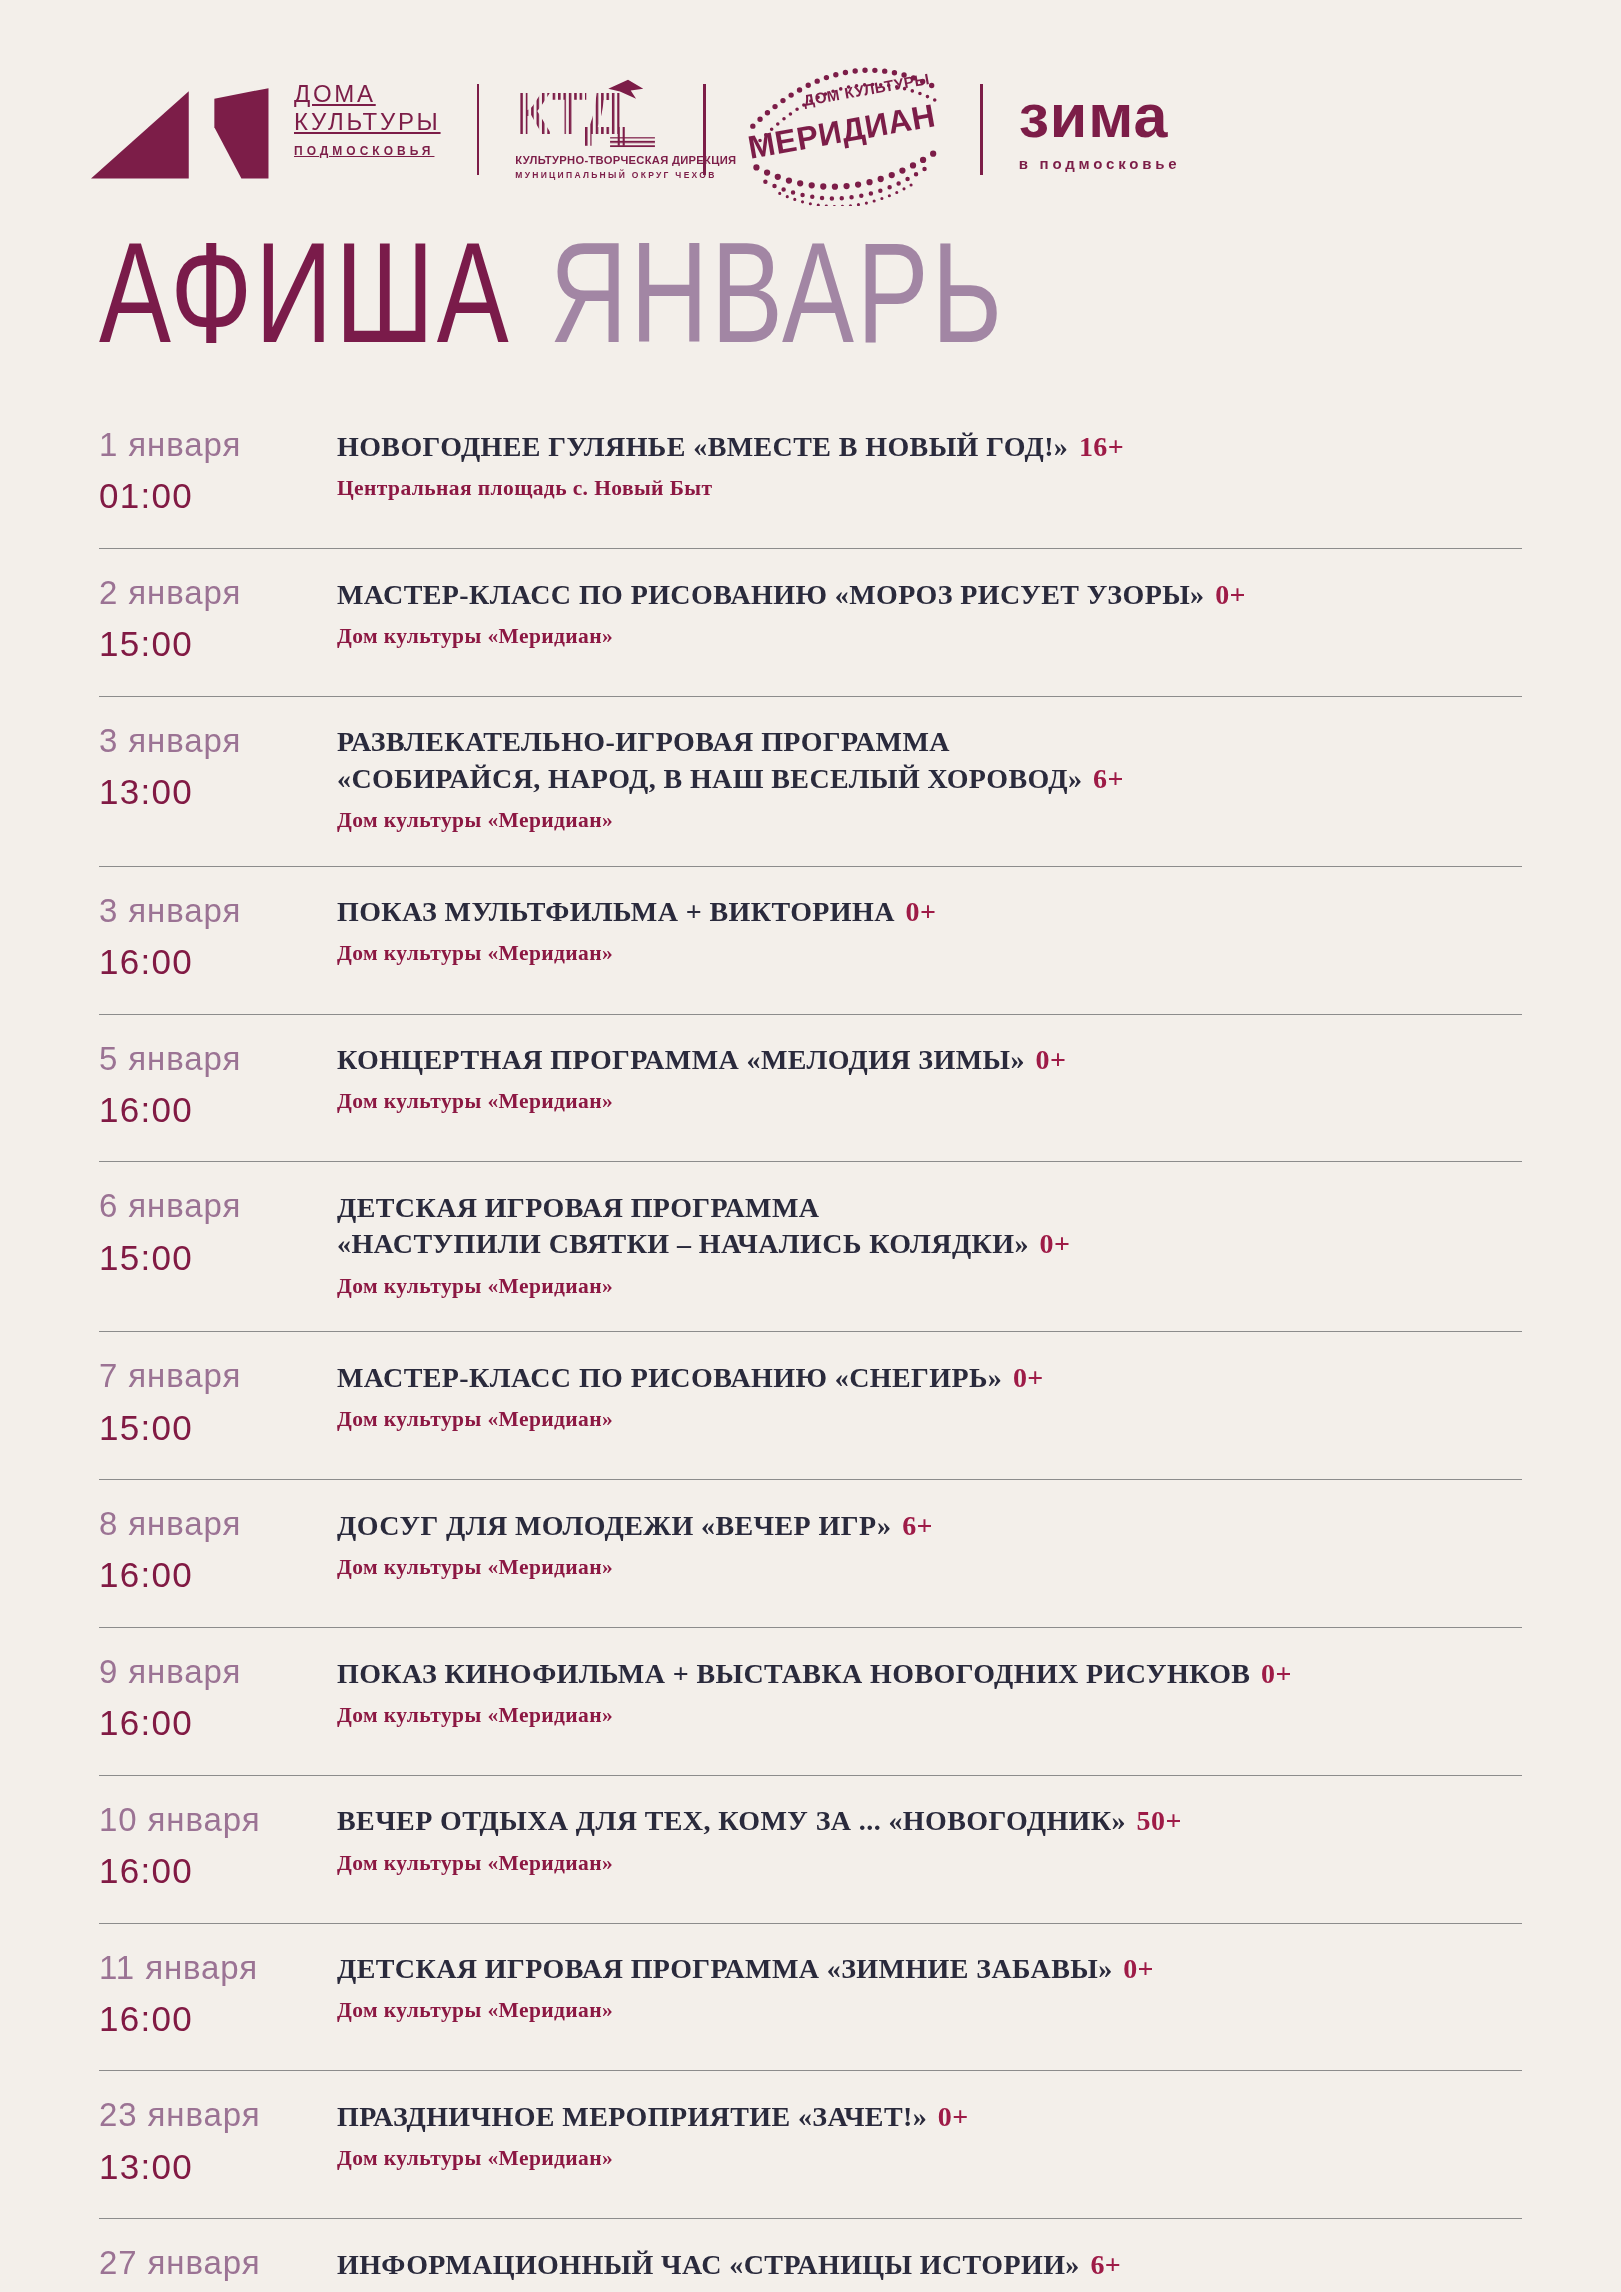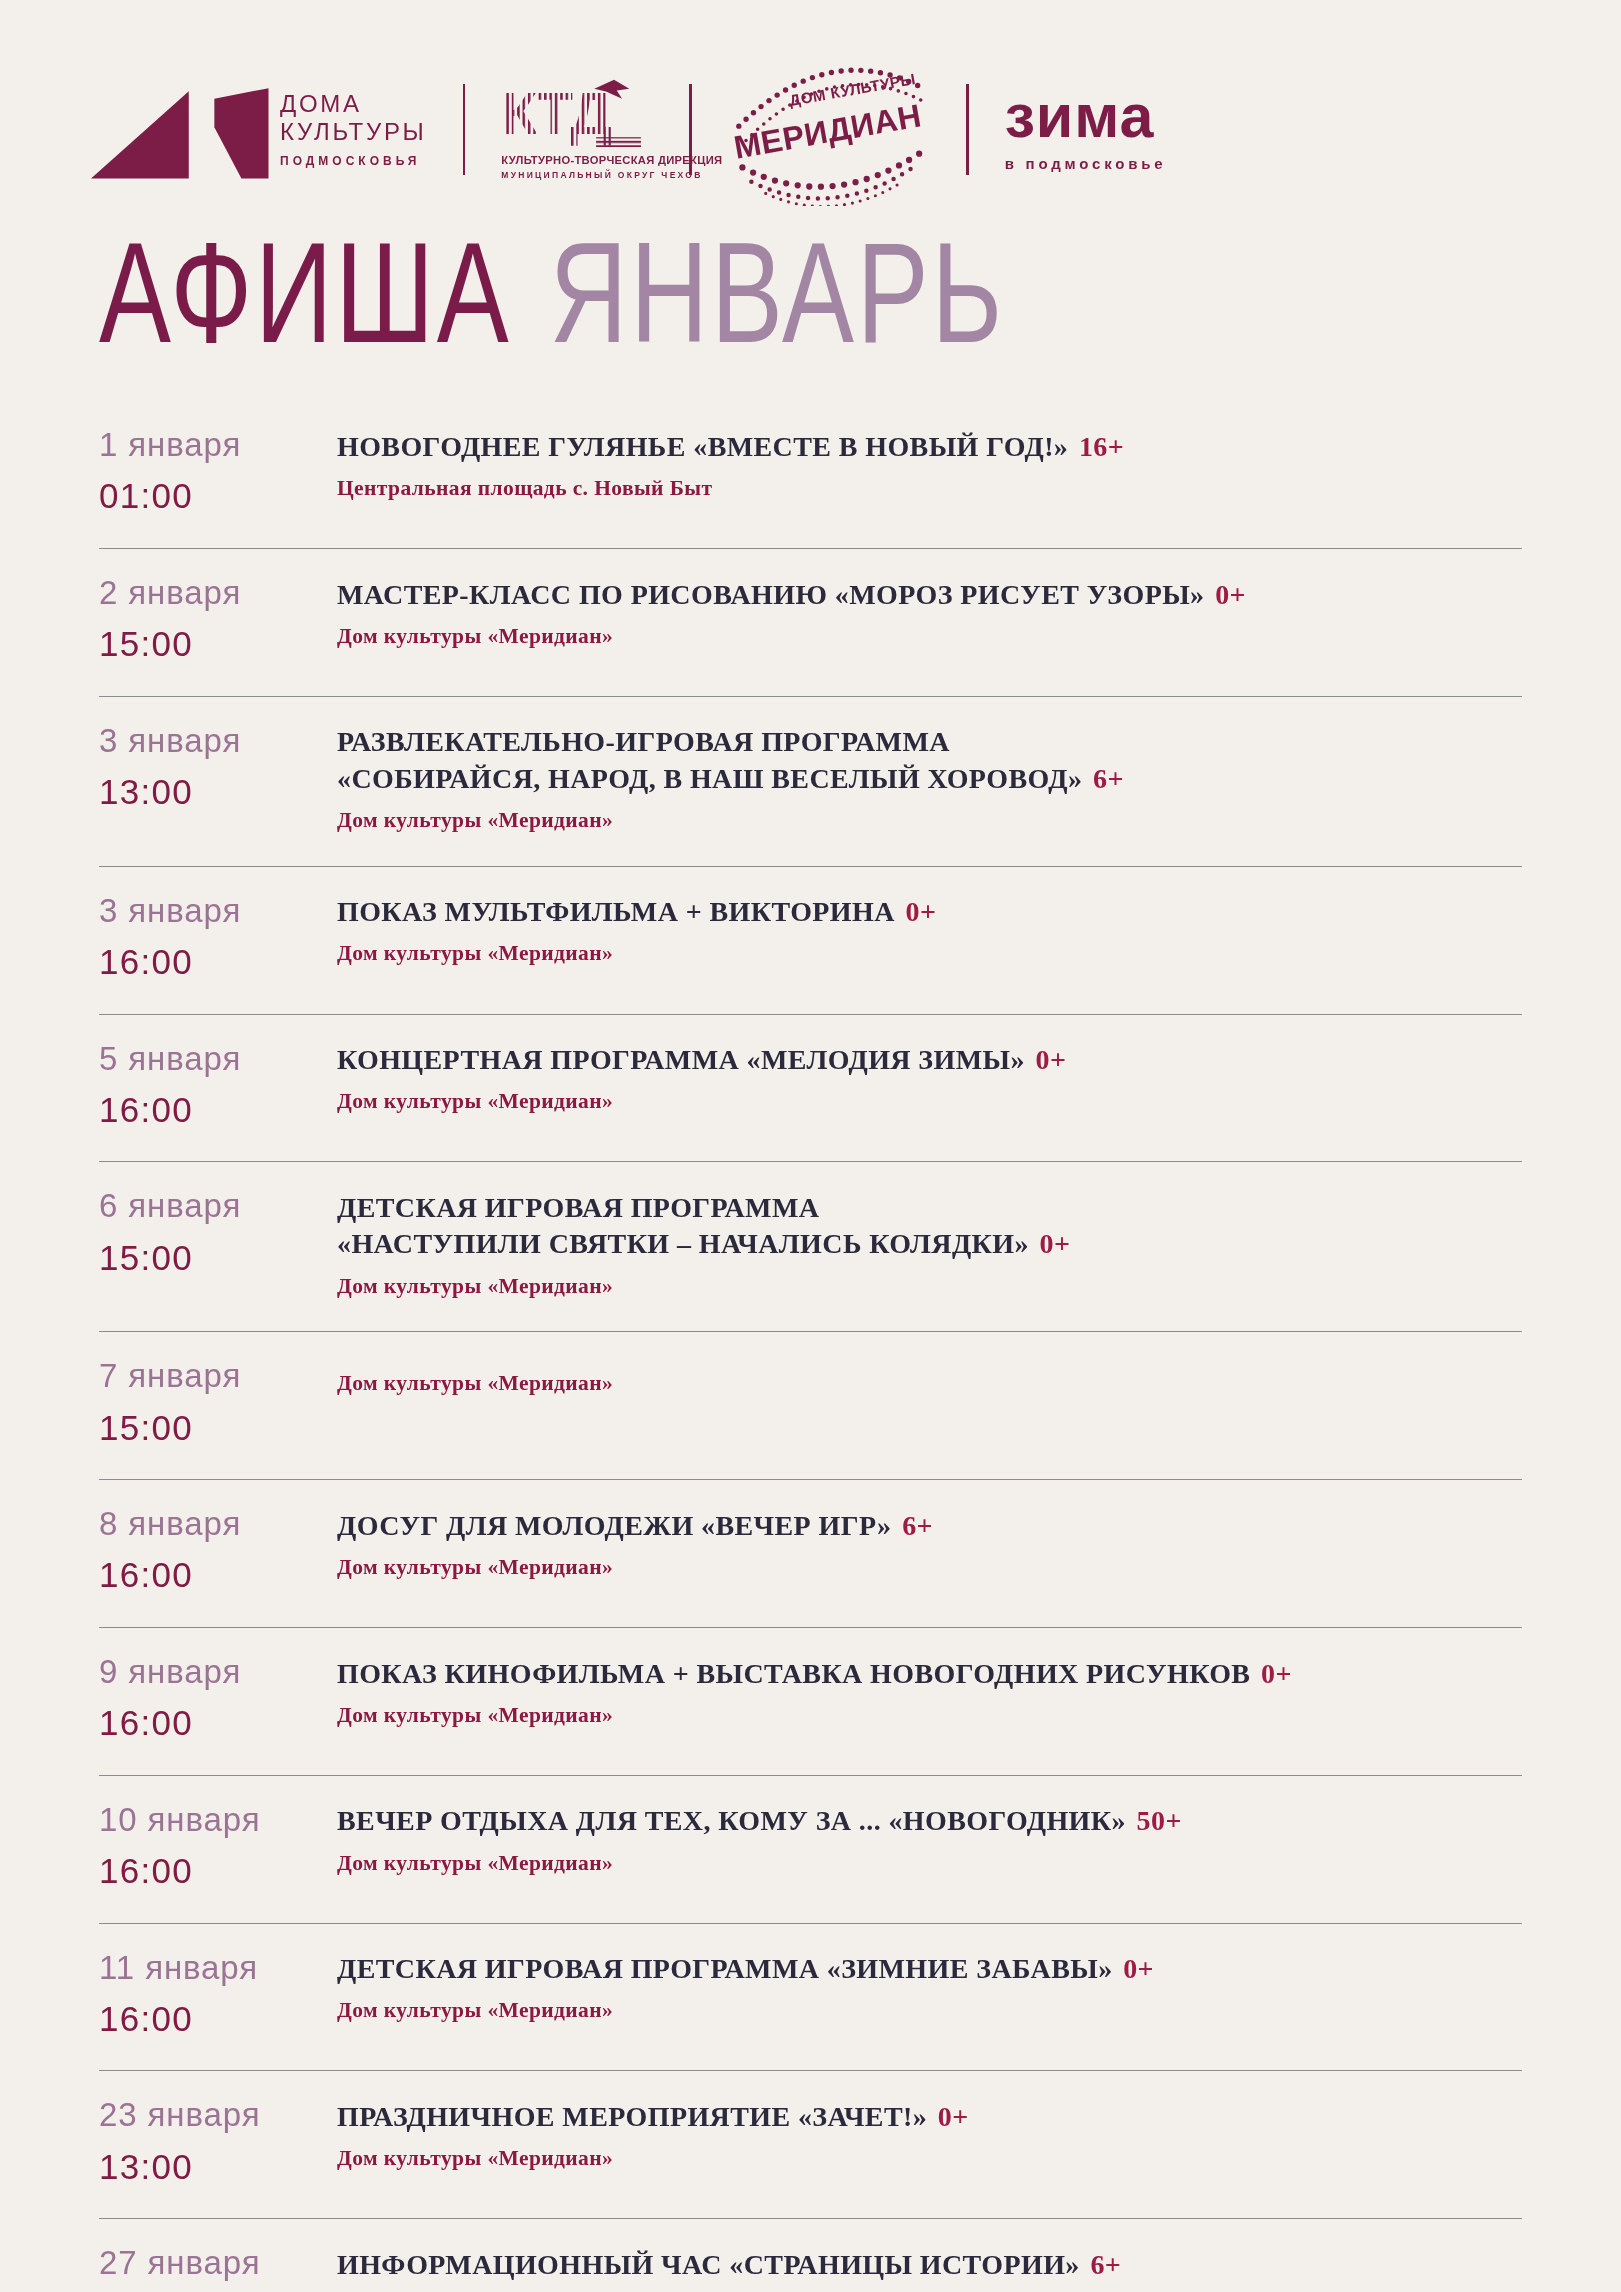--- a/index.html
+++ b/index.html
@@ -33,7 +33,7 @@
   }
   .sep { width: 2.7px; height: 91px; background: var(--brand-maroon, #7c1d48); flex: none; }
 
-  .logo-dk { display: flex; align-items: center; gap: 7px; flex: none; }
+  .logo-dk { display: flex; gap: 21px; flex: none; text-decoration: underline; }
   .dk-icon { display: block; }
   .dk-line { font-size: 24px; letter-spacing: 2.7px; line-height: 1.2; font-weight: 400; }
   .dk-sub { font-size: 12px; letter-spacing: 4px; font-weight: 700; margin-top: 7.2px; }

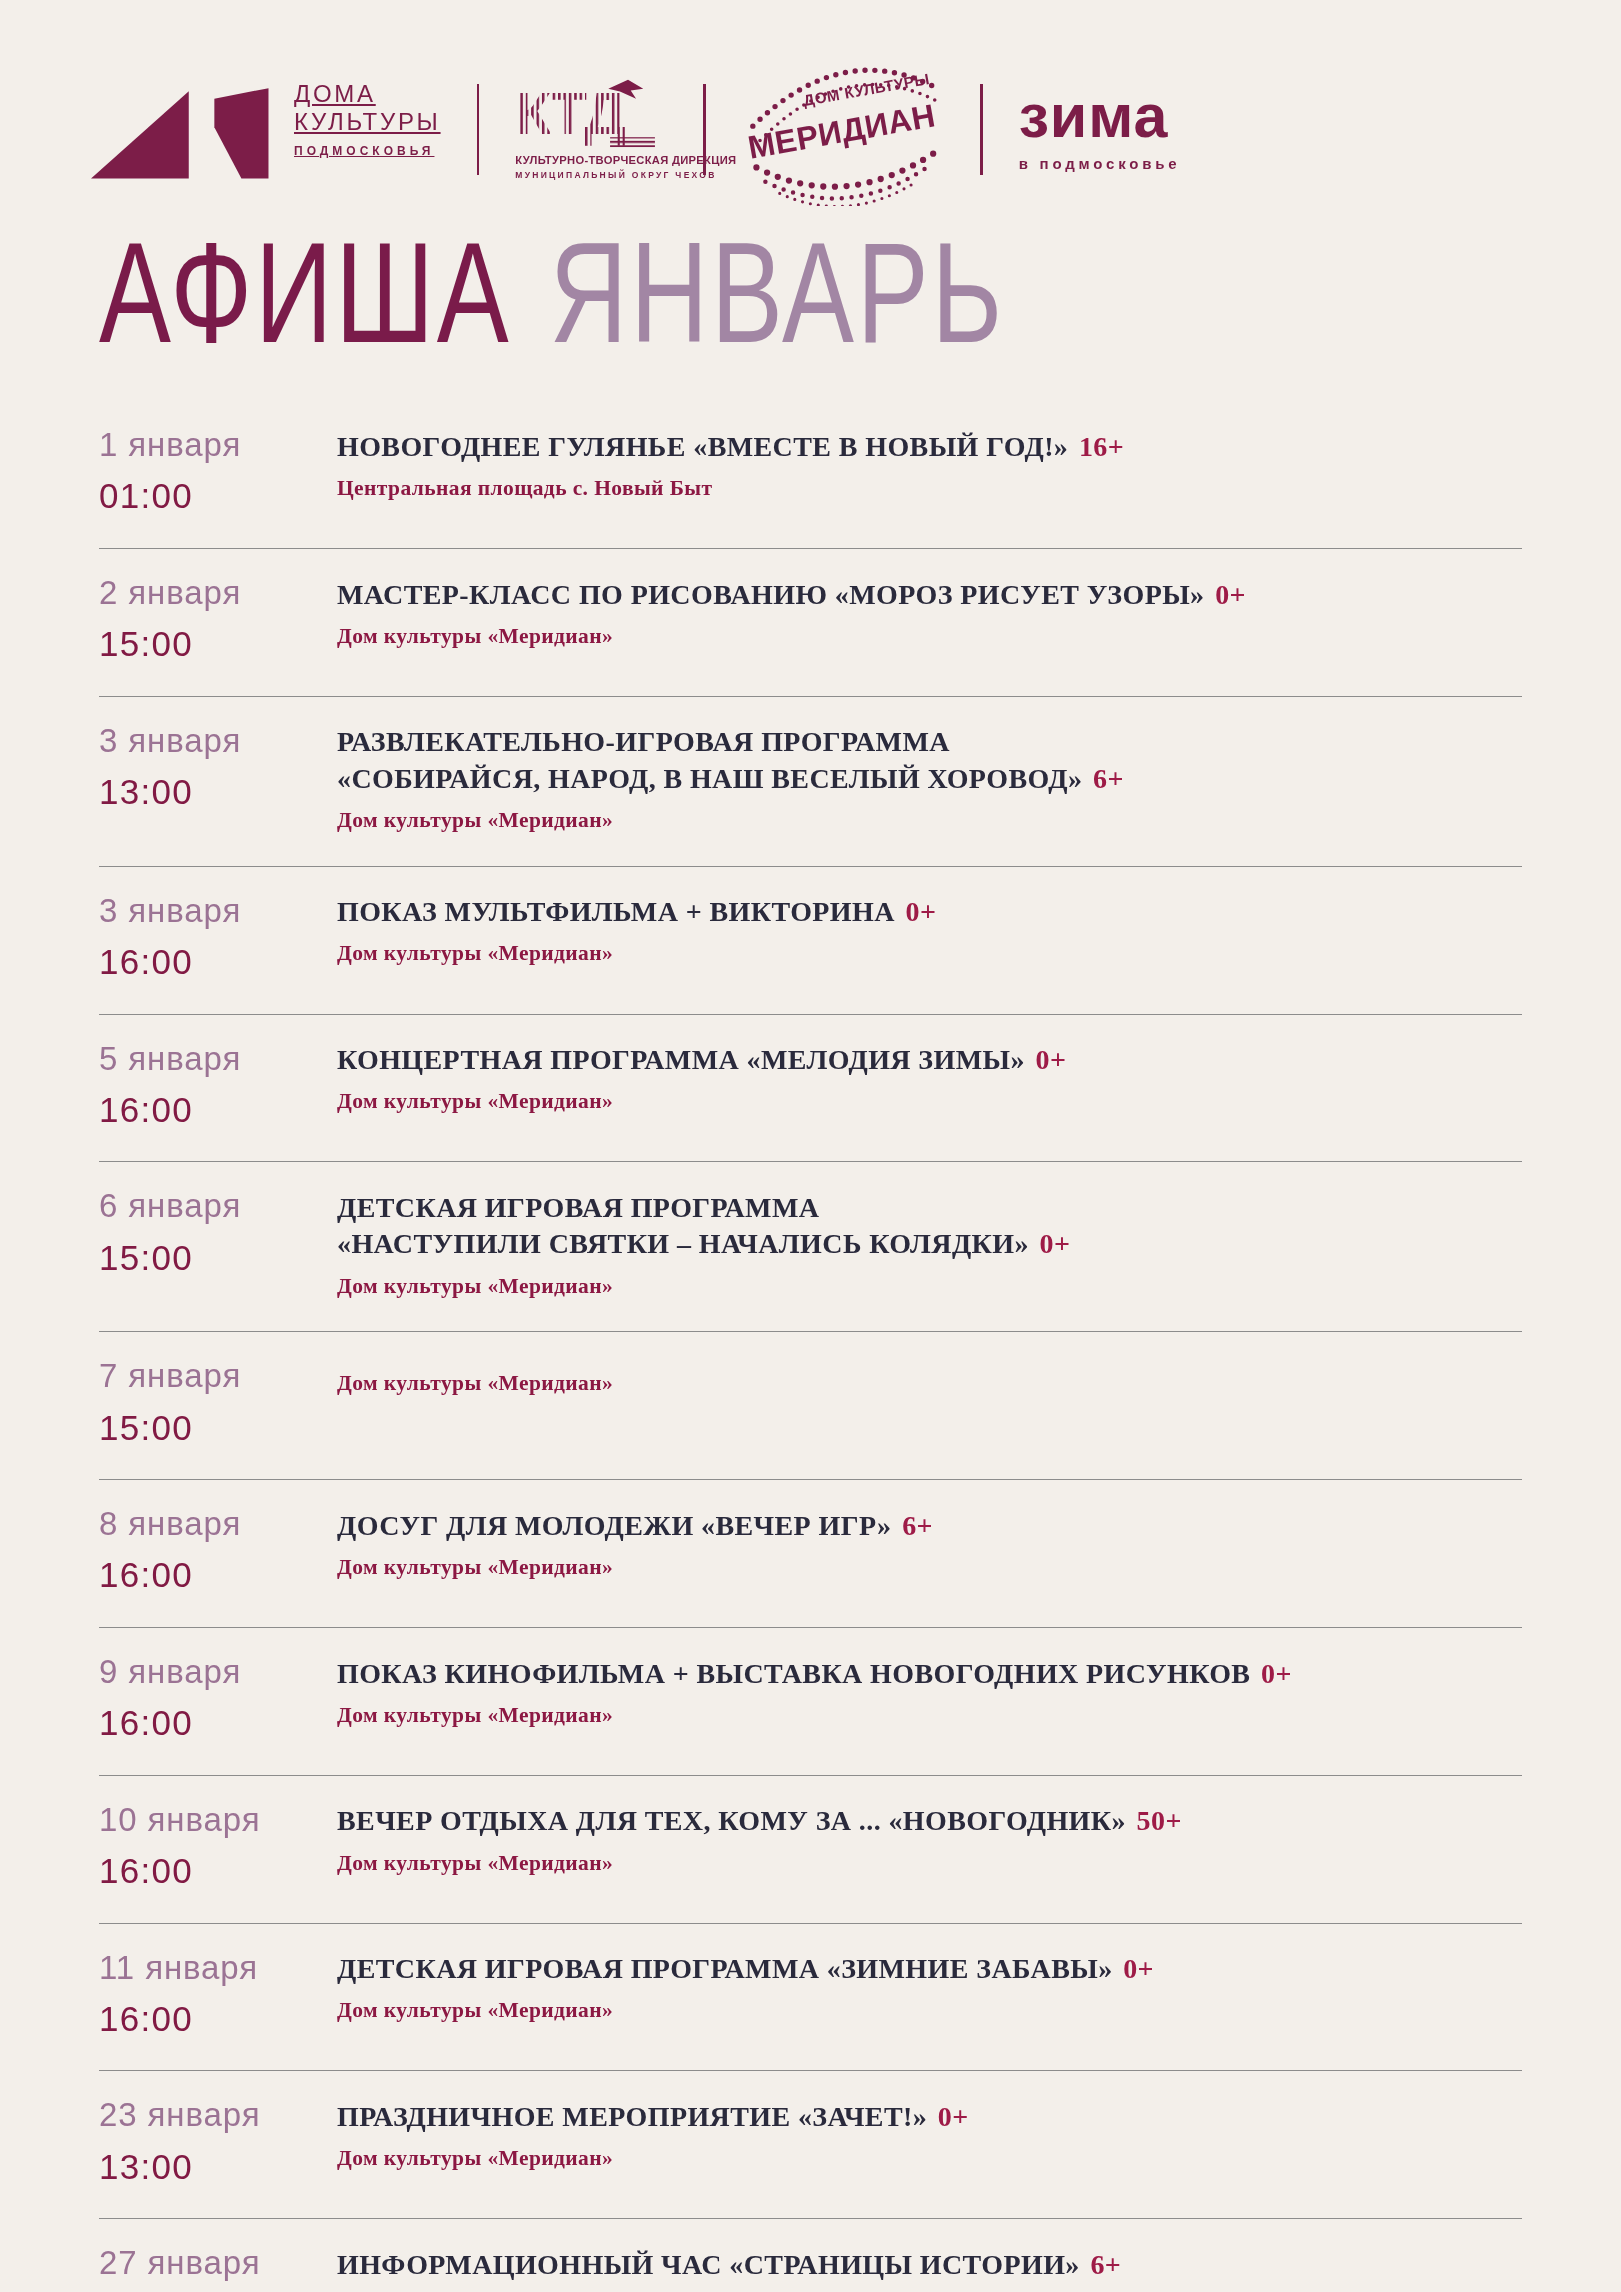--- a/index.html
+++ b/index.html
@@ -232,6 +232,7 @@
         <div class="event-time">15:00</div>
       </div>
       <div class="event-info">
+        <h2 class="event-title"><span>МАСТЕР-КЛАСС ПО РИСОВАНИЮ «СНЕГИРЬ»</span><span class="event-age">0+</span></h2>
         <div class="event-location">Дом культуры «Меридиан»</div>
       </div>
     </section>

